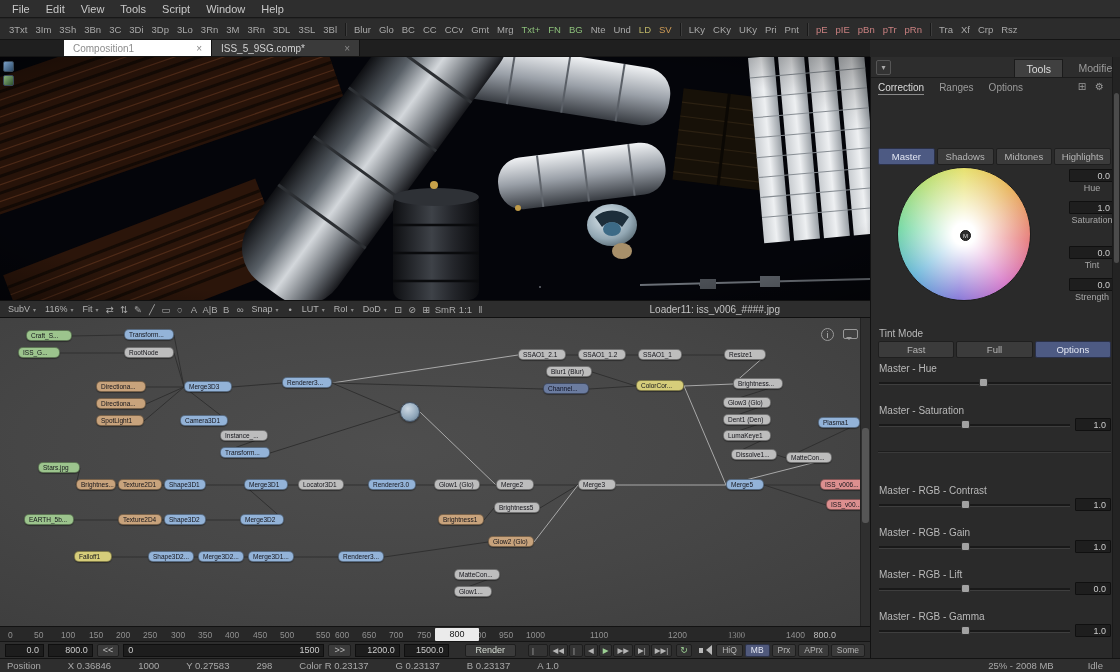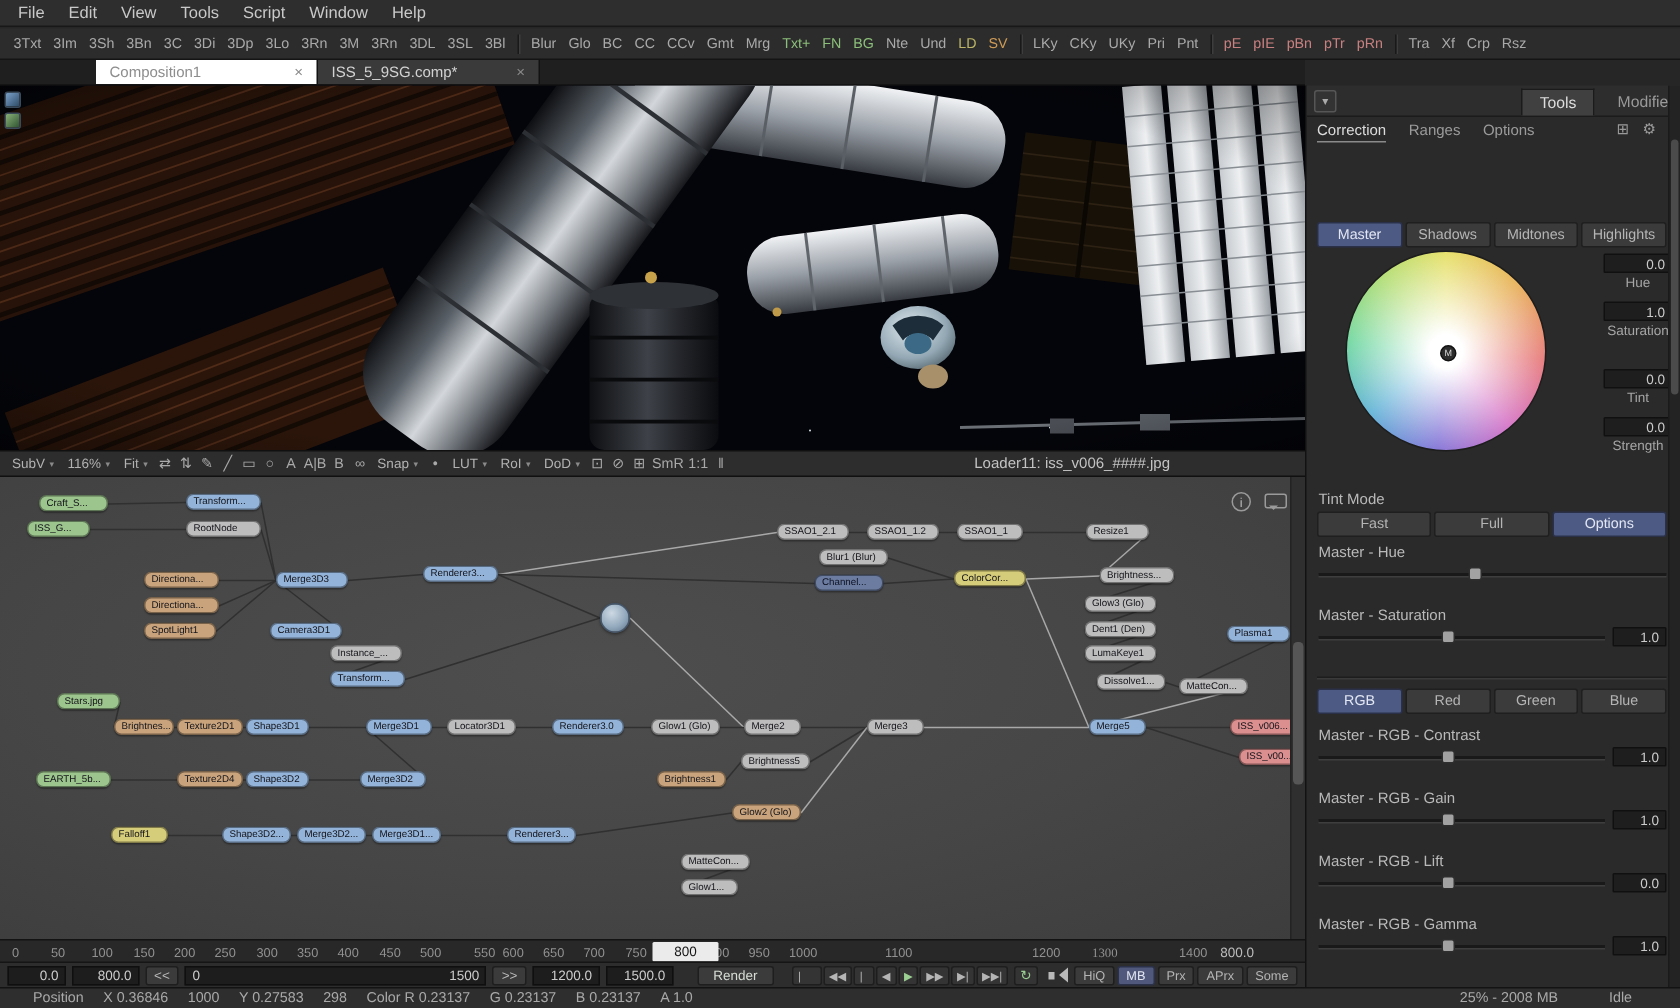--- a/index.html
+++ b/index.html
@@ -649,12 +649,6 @@
         <div class="sval" style="top: 361px;">1.0</div>
       </div>
     <div class="rp-div" style="top:394px"></div>
-    <div class="rp-row" id="rp-channels" style="top:402px">
-        <div class="rp-btn active">RGB</div>
-        <div class="rp-btn">Red</div>
-        <div class="rp-btn">Green</div>
-        <div class="rp-btn">Blue</div>
-      </div>
     <div id="rp-sliders-rgb">
         <div class="rp-label" style="top: 428px;">Master - RGB - Contrast</div>
         <div class="slider with-val" style="top: 443px;">

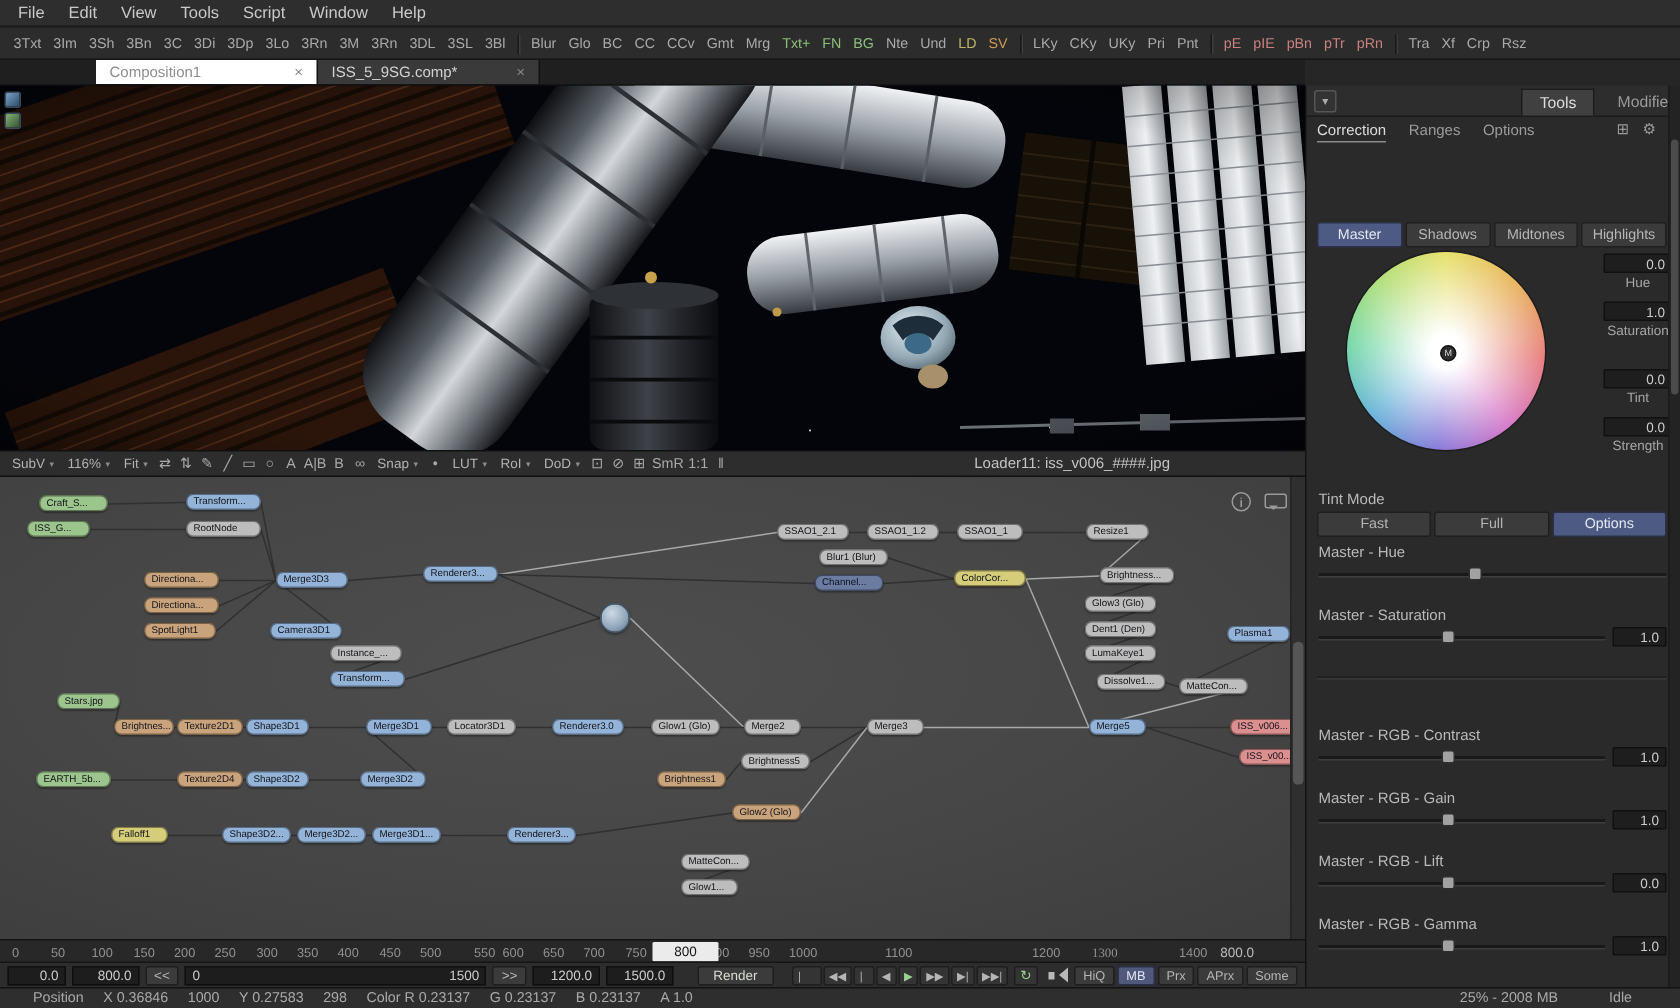--- a/index.html
+++ b/index.html
@@ -548,7 +548,7 @@
       <div class="tick" style="left: 499px;">950</div>
       <div class="tick" style="left: 526px;">1000</div>
       <div class="tick" style="left: 590px;">1100</div>
-      <div class="tick" style="left: 688px;">1200</div>
+      <div class="tick" style="left: 668px;">1200</div>
       <div class="tick" style="left: 728px; font-family: Liberation Serif, serif;">1300</div>
       <div class="tick" style="left: 786px;">1400</div>
       <div class="playhead" style="left: 435px;">800</div>

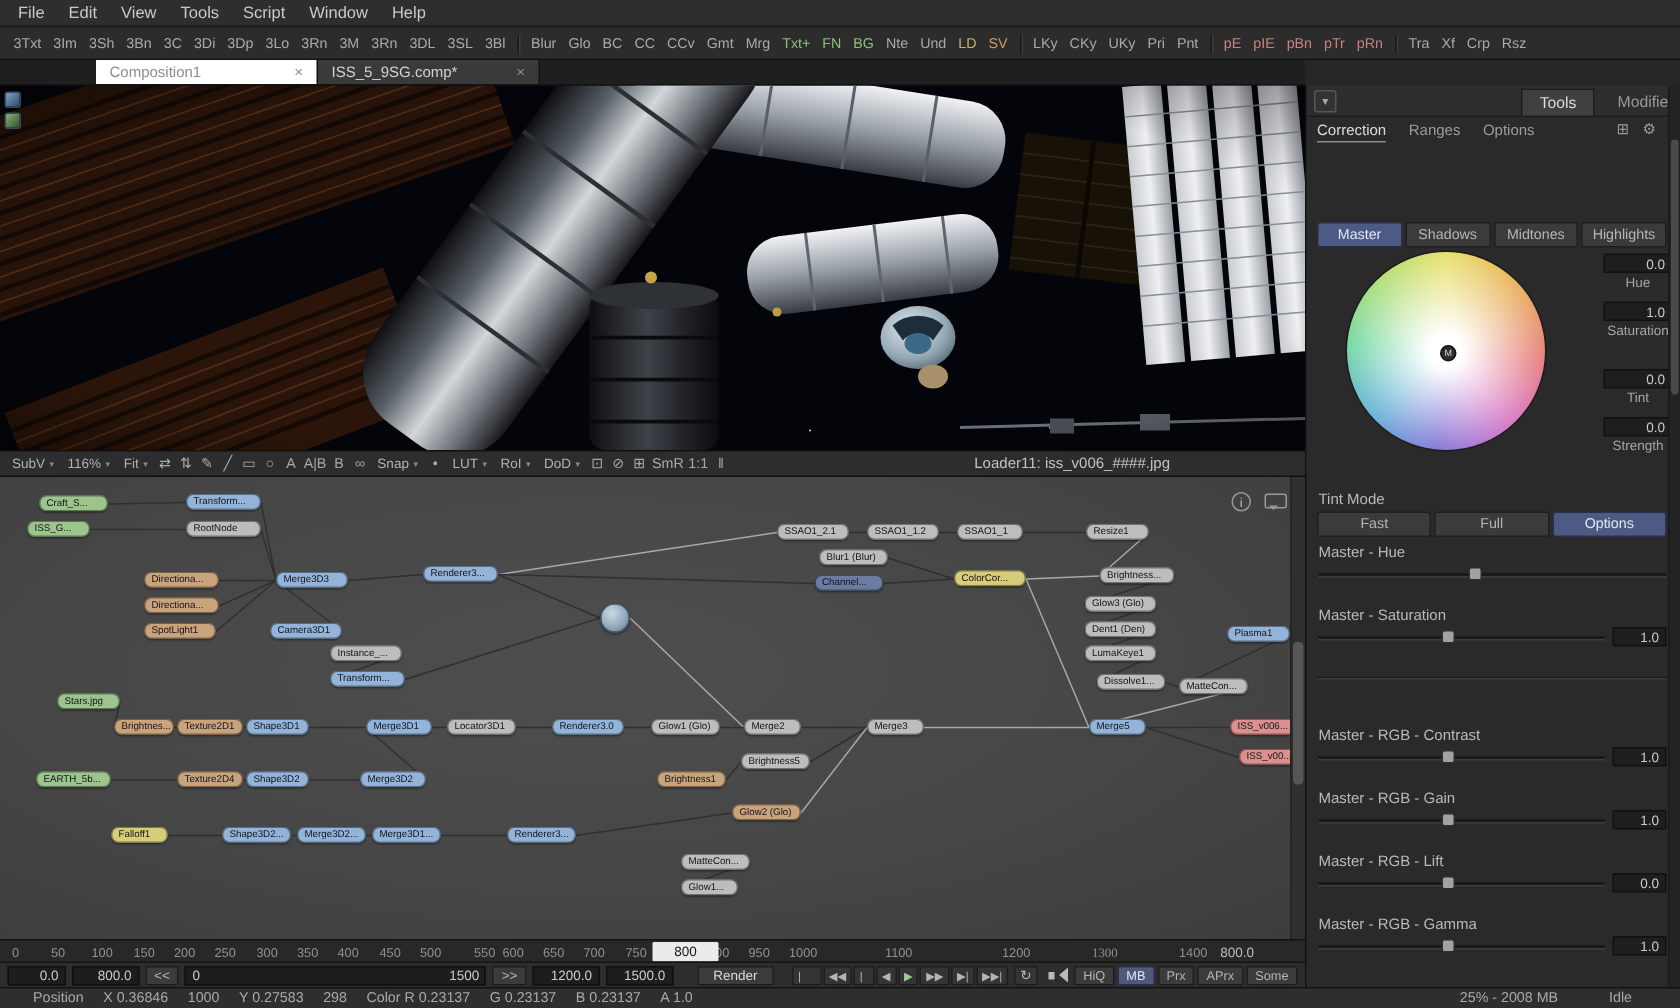--- a/index.html
+++ b/index.html
@@ -80,7 +80,7 @@
 .toggle.active{background:#50597c;border-color:#2b3148;color:#e2e6f2;}
 
 
-.status{position:absolute;left:0;right:0;bottom:0;height:14px;background:#2e2e2e;border-top:1px solid #131313;display:flex;align-items:center;gap:13px;padding:0 22px;font-size:9.5px;color:#a9a9a9;}
+.status{position:absolute;left:0;right:0;bottom:0;height:14px;background:#2e2e2e;border-top:1px solid #131313;display:flex;align-items:center;gap:27px;padding:0 7px;font-size:9.5px;color:#a9a9a9;}
 .status .rgrp{margin-left:auto;display:flex;gap:34px;padding-right:10px;}
 
 

